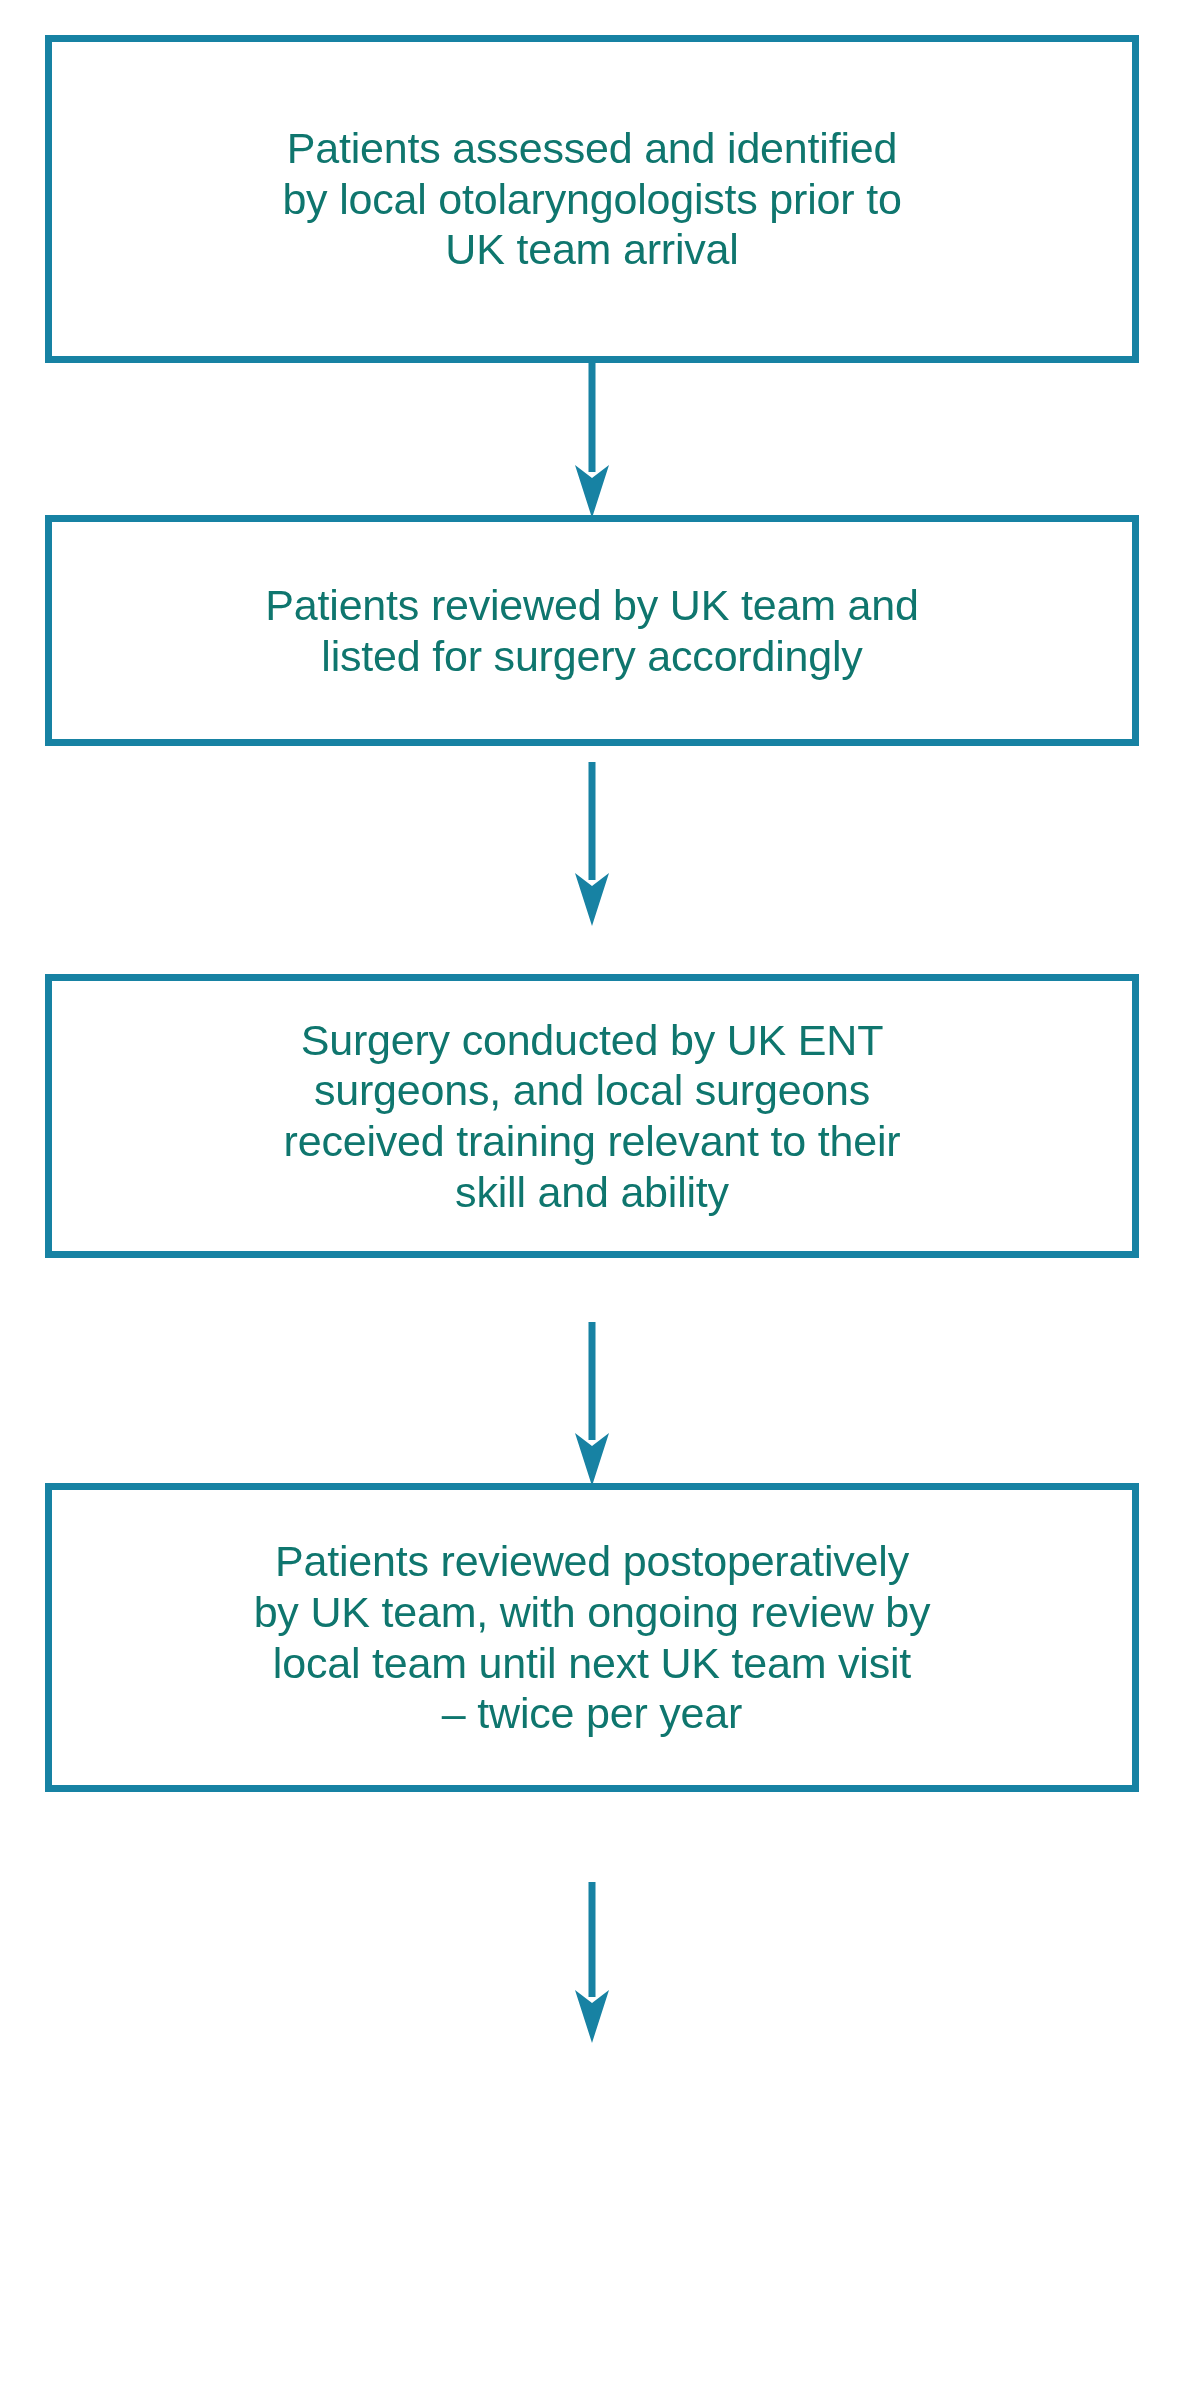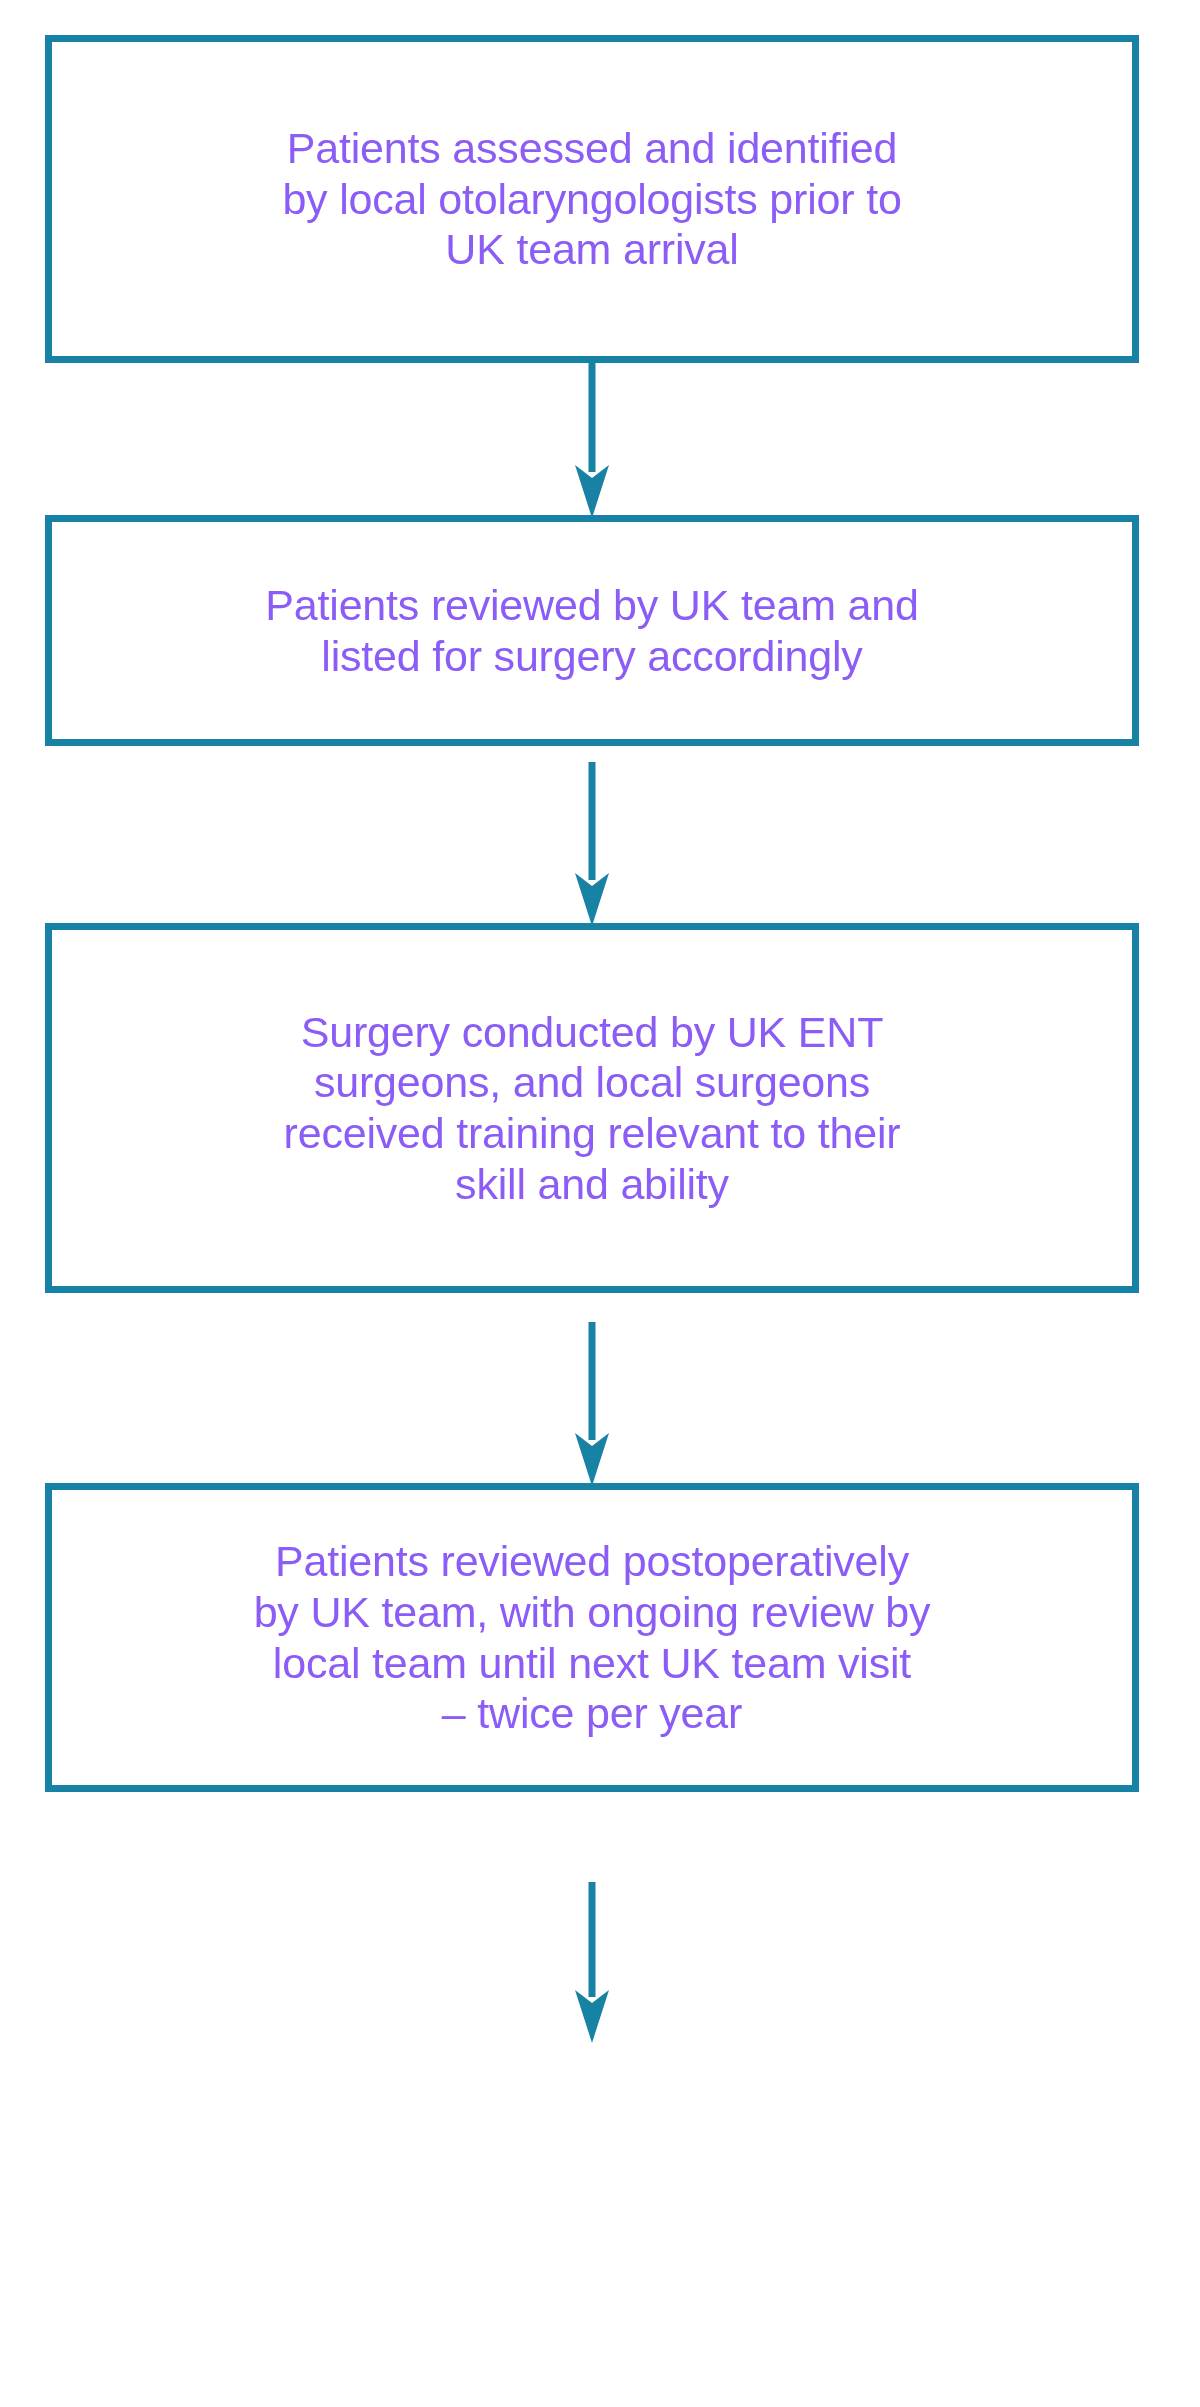--- a/index.html
+++ b/index.html
@@ -32,7 +32,7 @@
   .node-text {
     display: block;
     width: 100%;
-    color: #8b5cf6;
+    color: #0f766e;
     font-size: 43px;
     line-height: 1.18;
     letter-spacing: -0.2px;

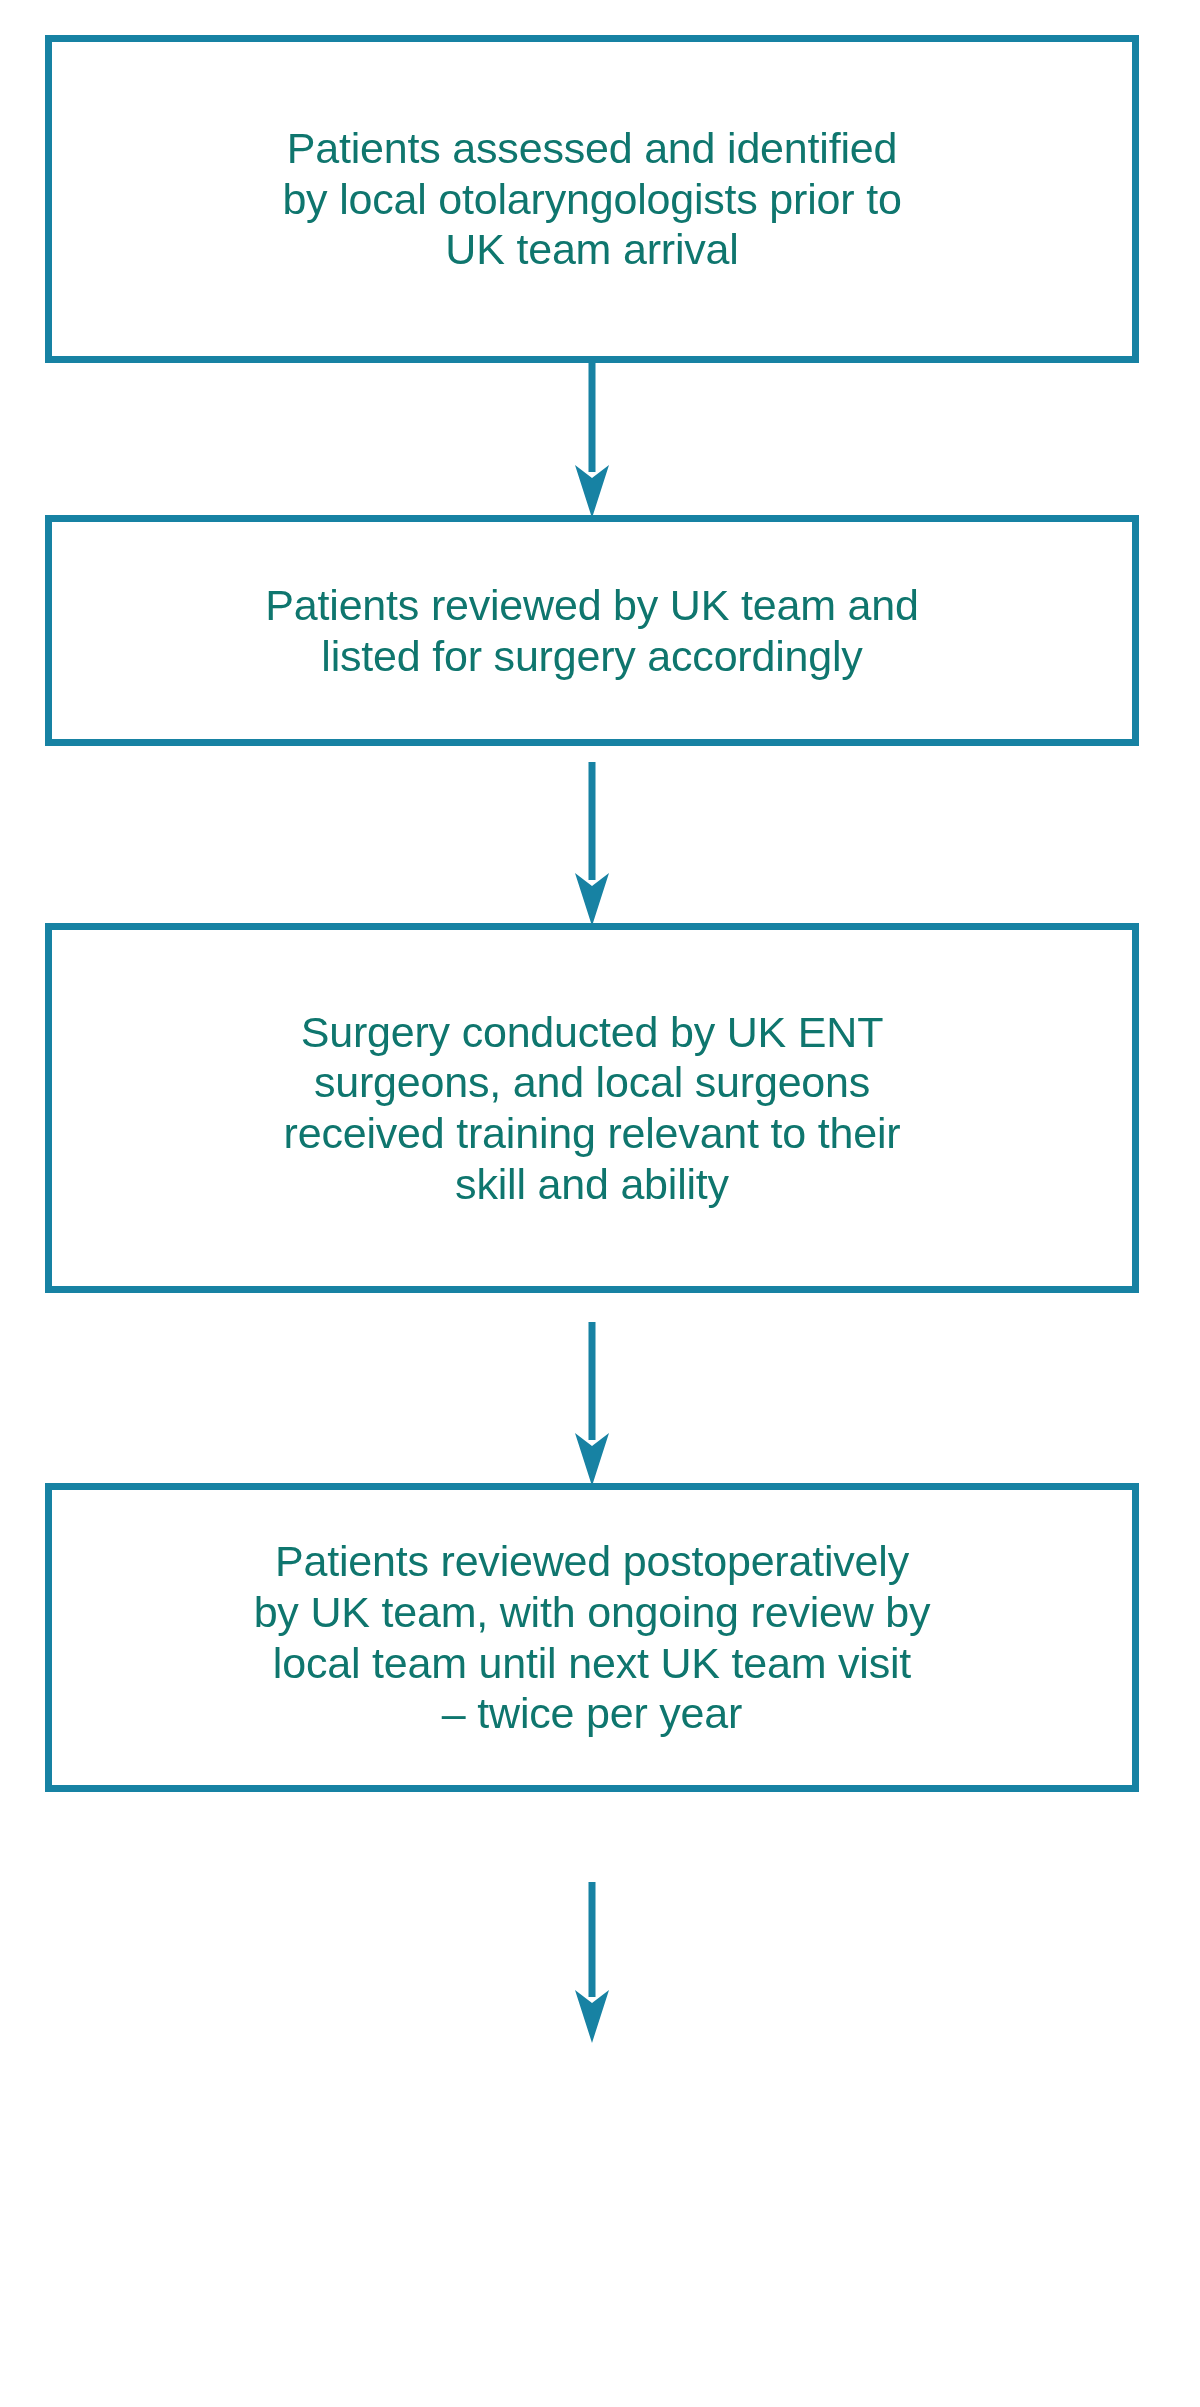--- a/index.html
+++ b/index.html
@@ -48,7 +48,7 @@
   
   #node-1 { top: 35px;   height: 328px; }
   #node-2 { top: 515px;  height: 231px; }
-  #node-3 { top: 923px;  height: 370px; }
+  #node-3 { top: 974px;  height: 284px; }
   #node-4 { top: 1483px; height: 309px; }
   #node-5 { top: 2040px; height: 338px; }
 

